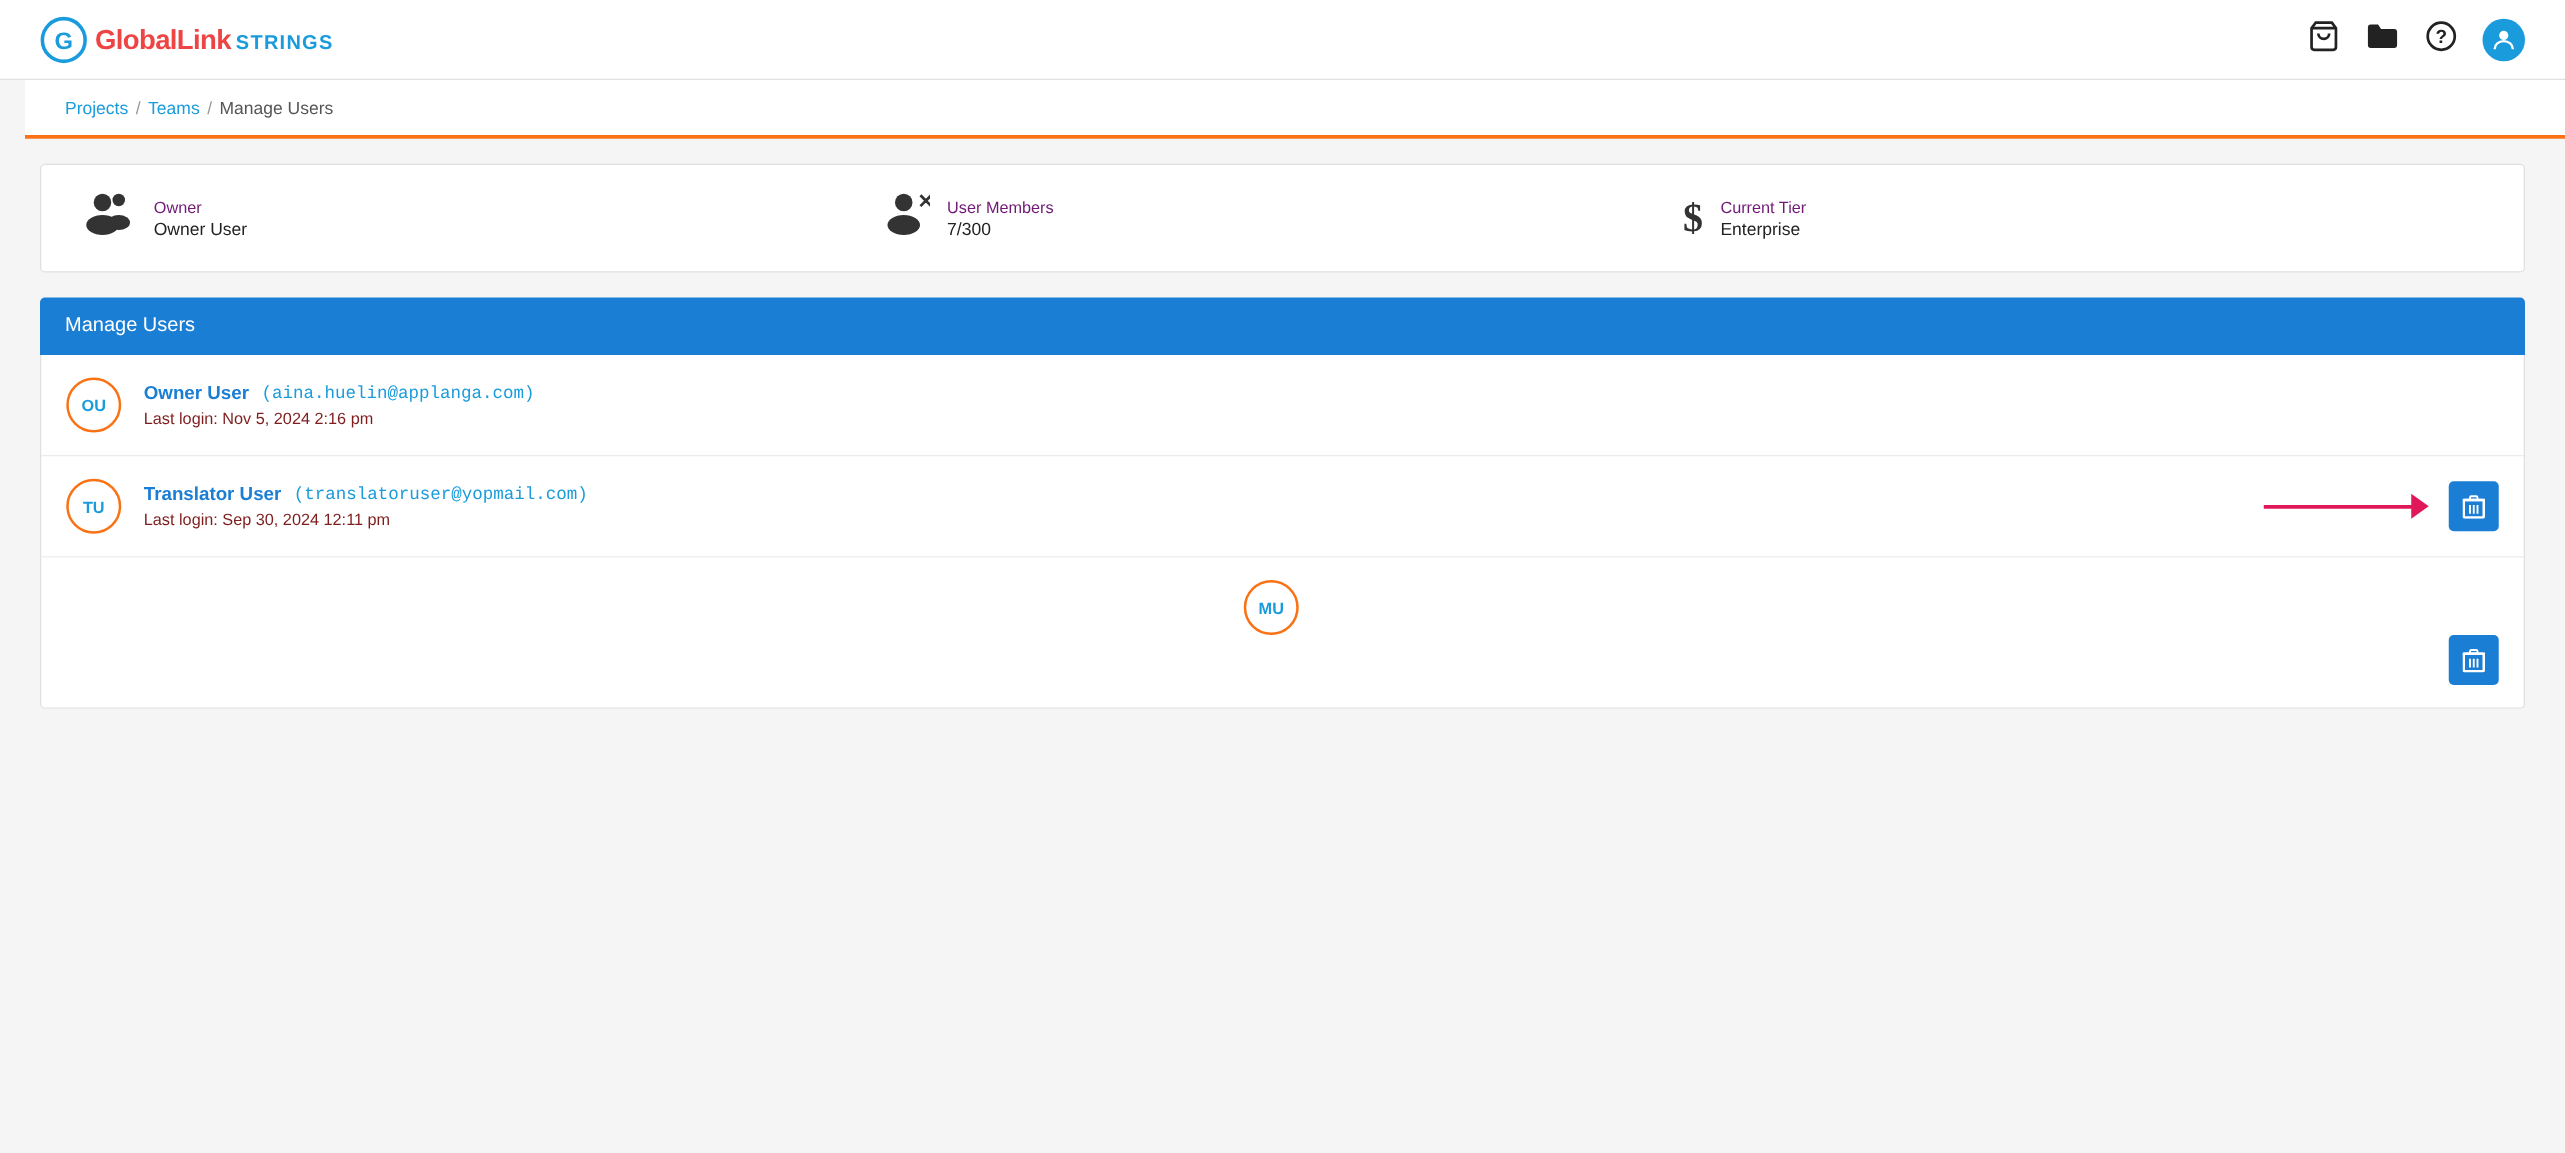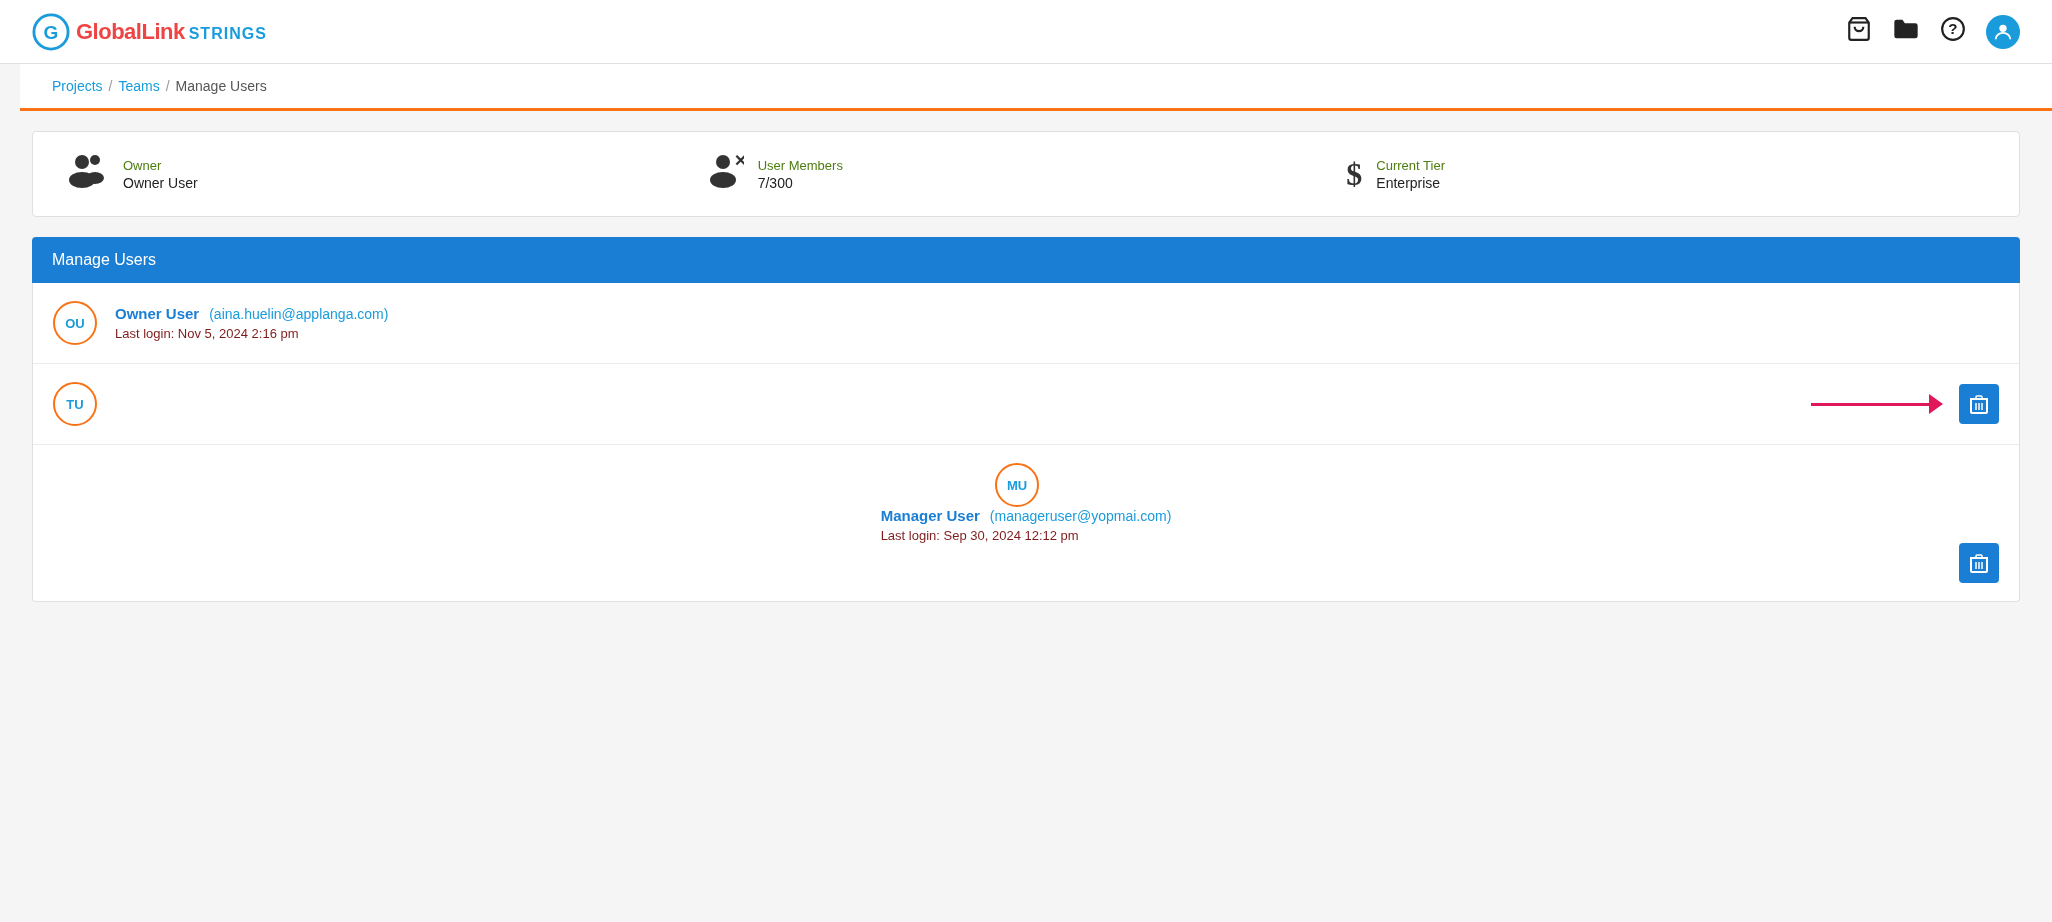--- a/index.html
+++ b/index.html
@@ -108,7 +108,7 @@
     .stat-info {}
     .stat-label {
       font-size: 13px;
-      color: #4d7c0f;
+      color: #701a75;
       margin-bottom: 2px;
     }
     .stat-value {

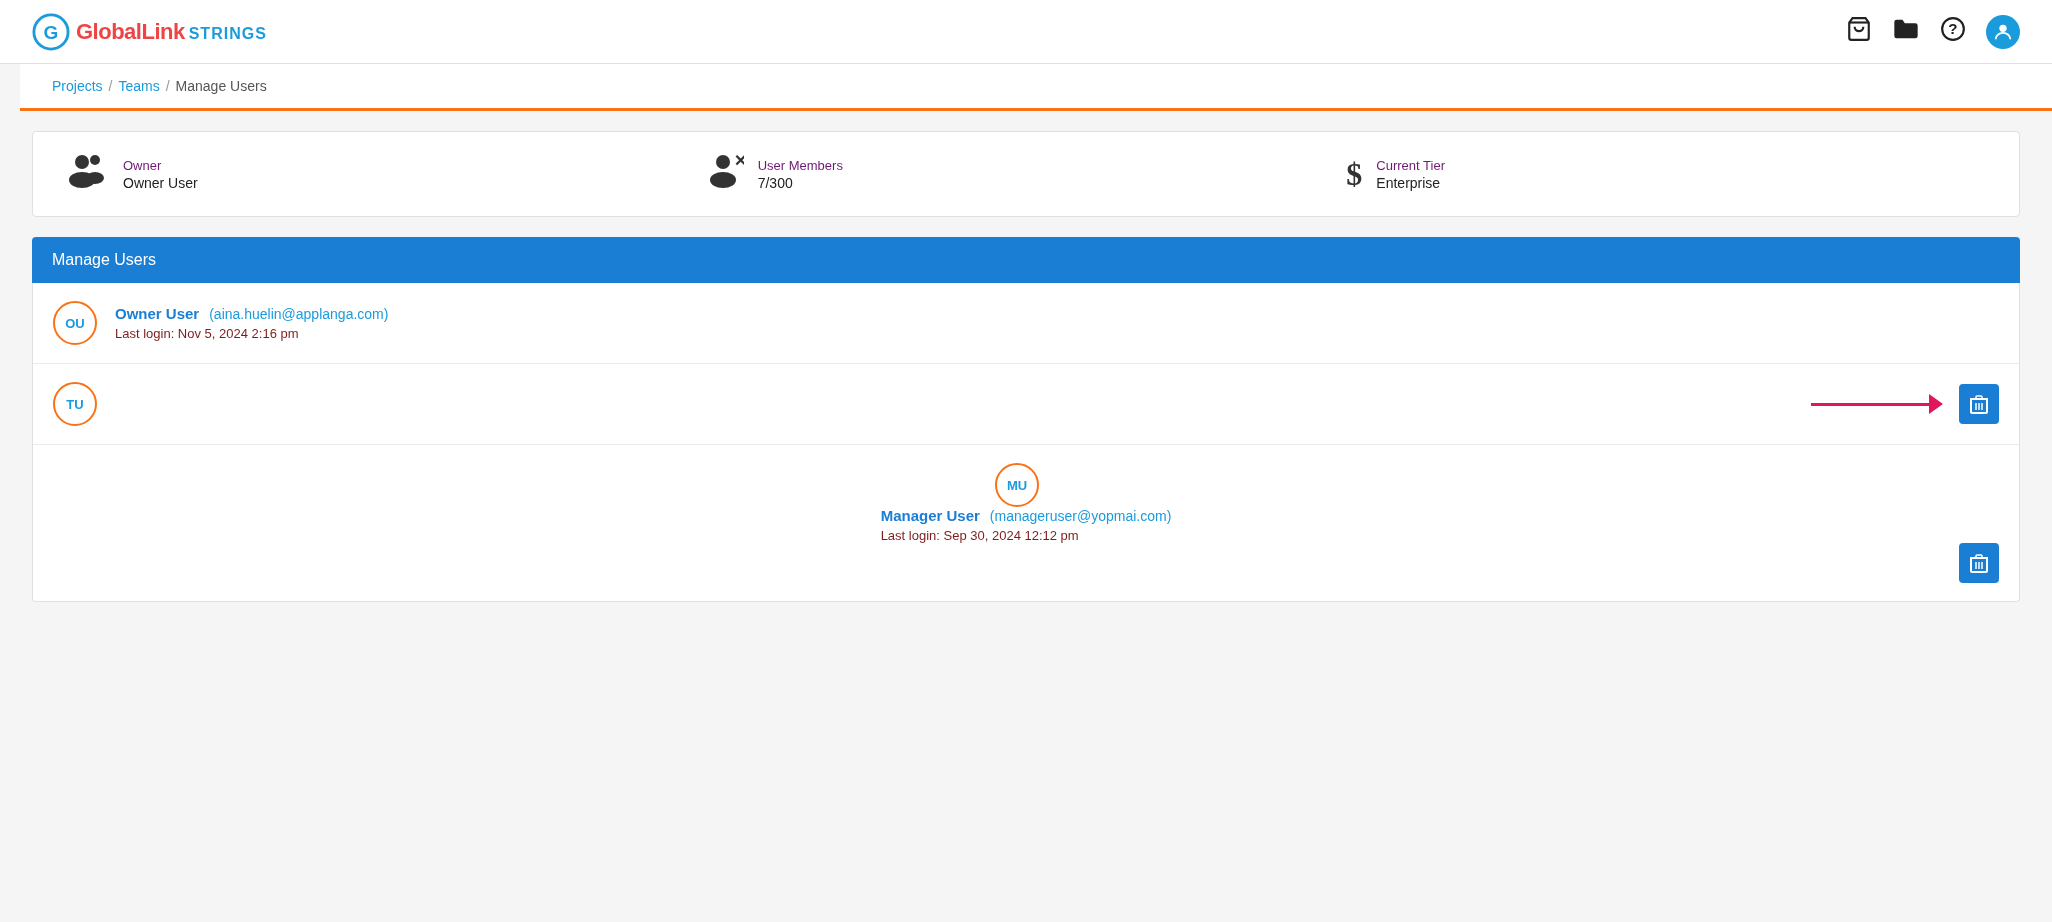--- a/index.html
+++ b/index.html
@@ -176,6 +176,7 @@
     .user-email {
       color: #1a9bdc;
       font-size: 14px;
+      font-family: Liberation Mono, monospace;
     }
     .user-last-login {
       font-size: 13px;

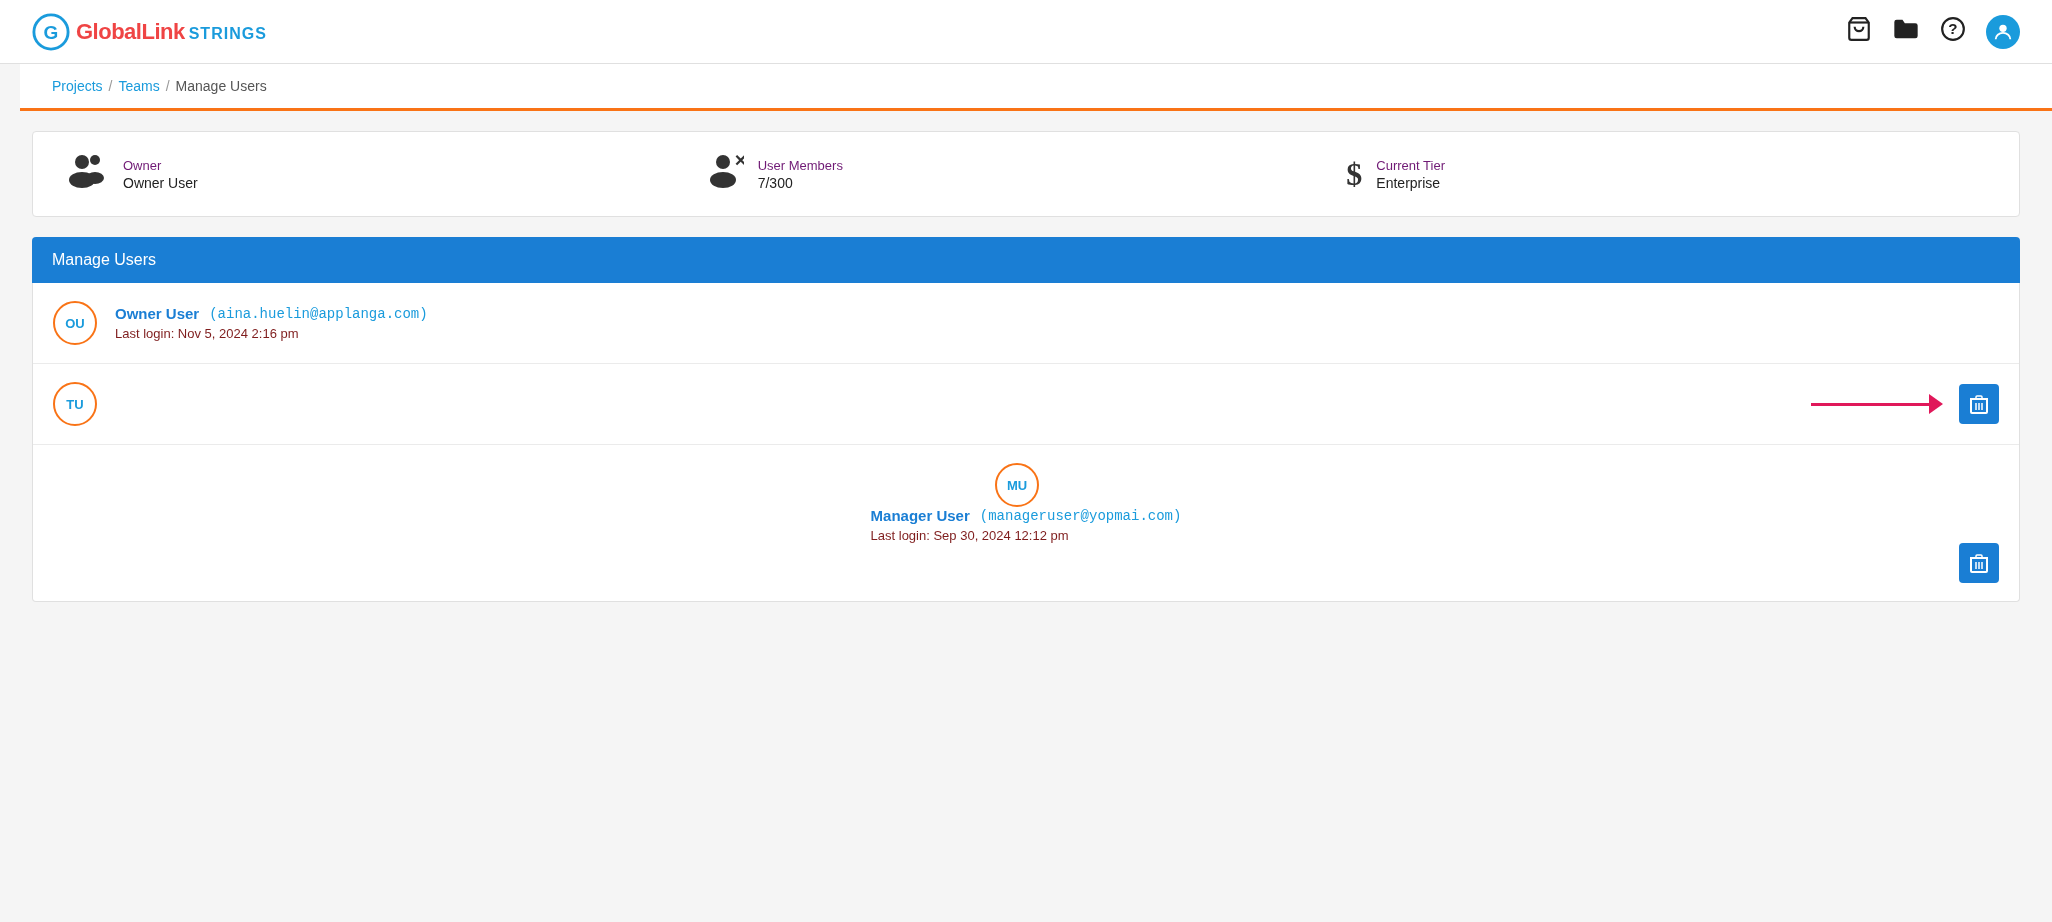--- a/index.html
+++ b/index.html
@@ -337,6 +337,13 @@
 
     <div class="user-row">
       <div class="user-avatar">TU</div>
+      <div class="user-info">
+        <div class="user-name-line">
+          <span class="user-name">Translator User</span>
+          <span class="user-email">(translatoruser@yopmail.com)</span>
+        </div>
+        <div class="user-last-login">Last login: Sep 30, 2024 12:11 pm</div>
+      </div>
       <div class="user-actions">
 
         <div class="arrow-annotation">

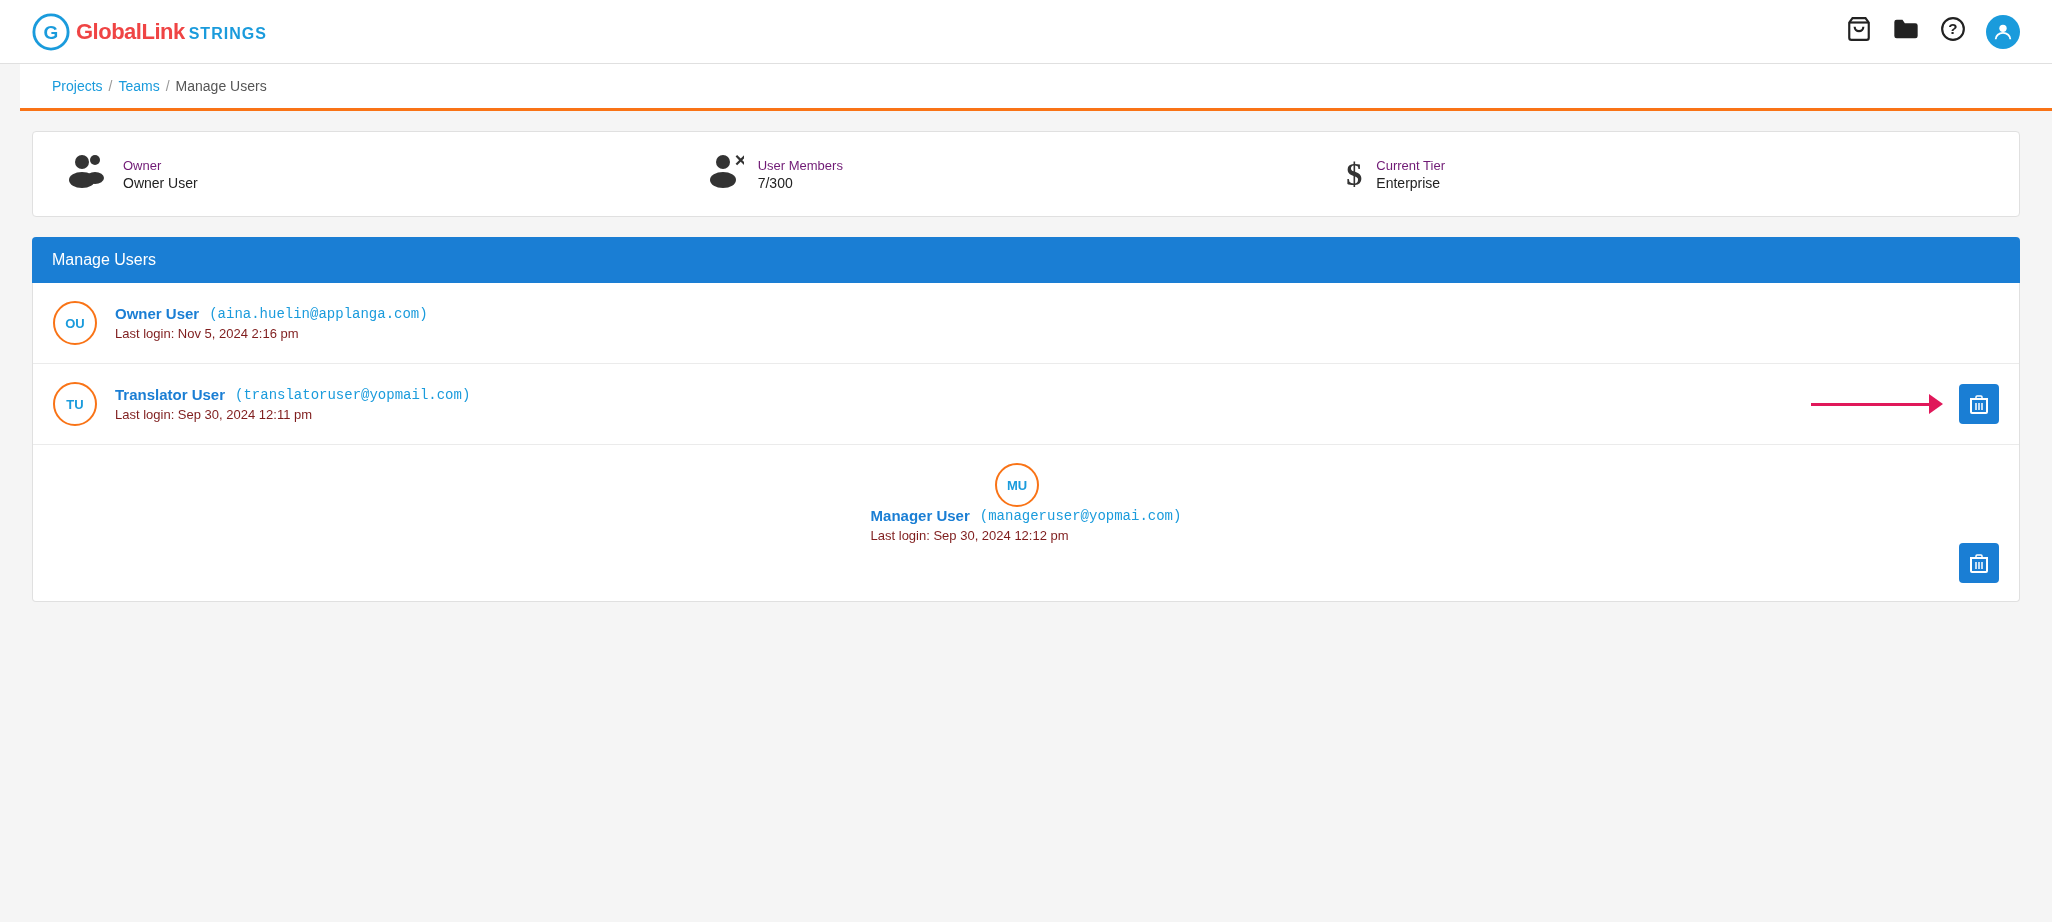--- a/index.html
+++ b/index.html
@@ -364,13 +364,6 @@
 
     <div class="user-row">
       <div class="user-avatar">MU</div>
-      <div class="user-info">
-        <div class="user-name-line">
-          <span class="user-name">Manager User</span>
-          <span class="user-email">(manageruser@yopmai.com)</span>
-        </div>
-        <div class="user-last-login">Last login: Sep 30, 2024 12:12 pm</div>
-      </div>
       <div class="user-actions">
         <button class="delete-btn" title="Delete User">
           <svg width="18" height="20" viewBox="0 0 18 20" xmlns="http://www.w3.org/2000/svg">

